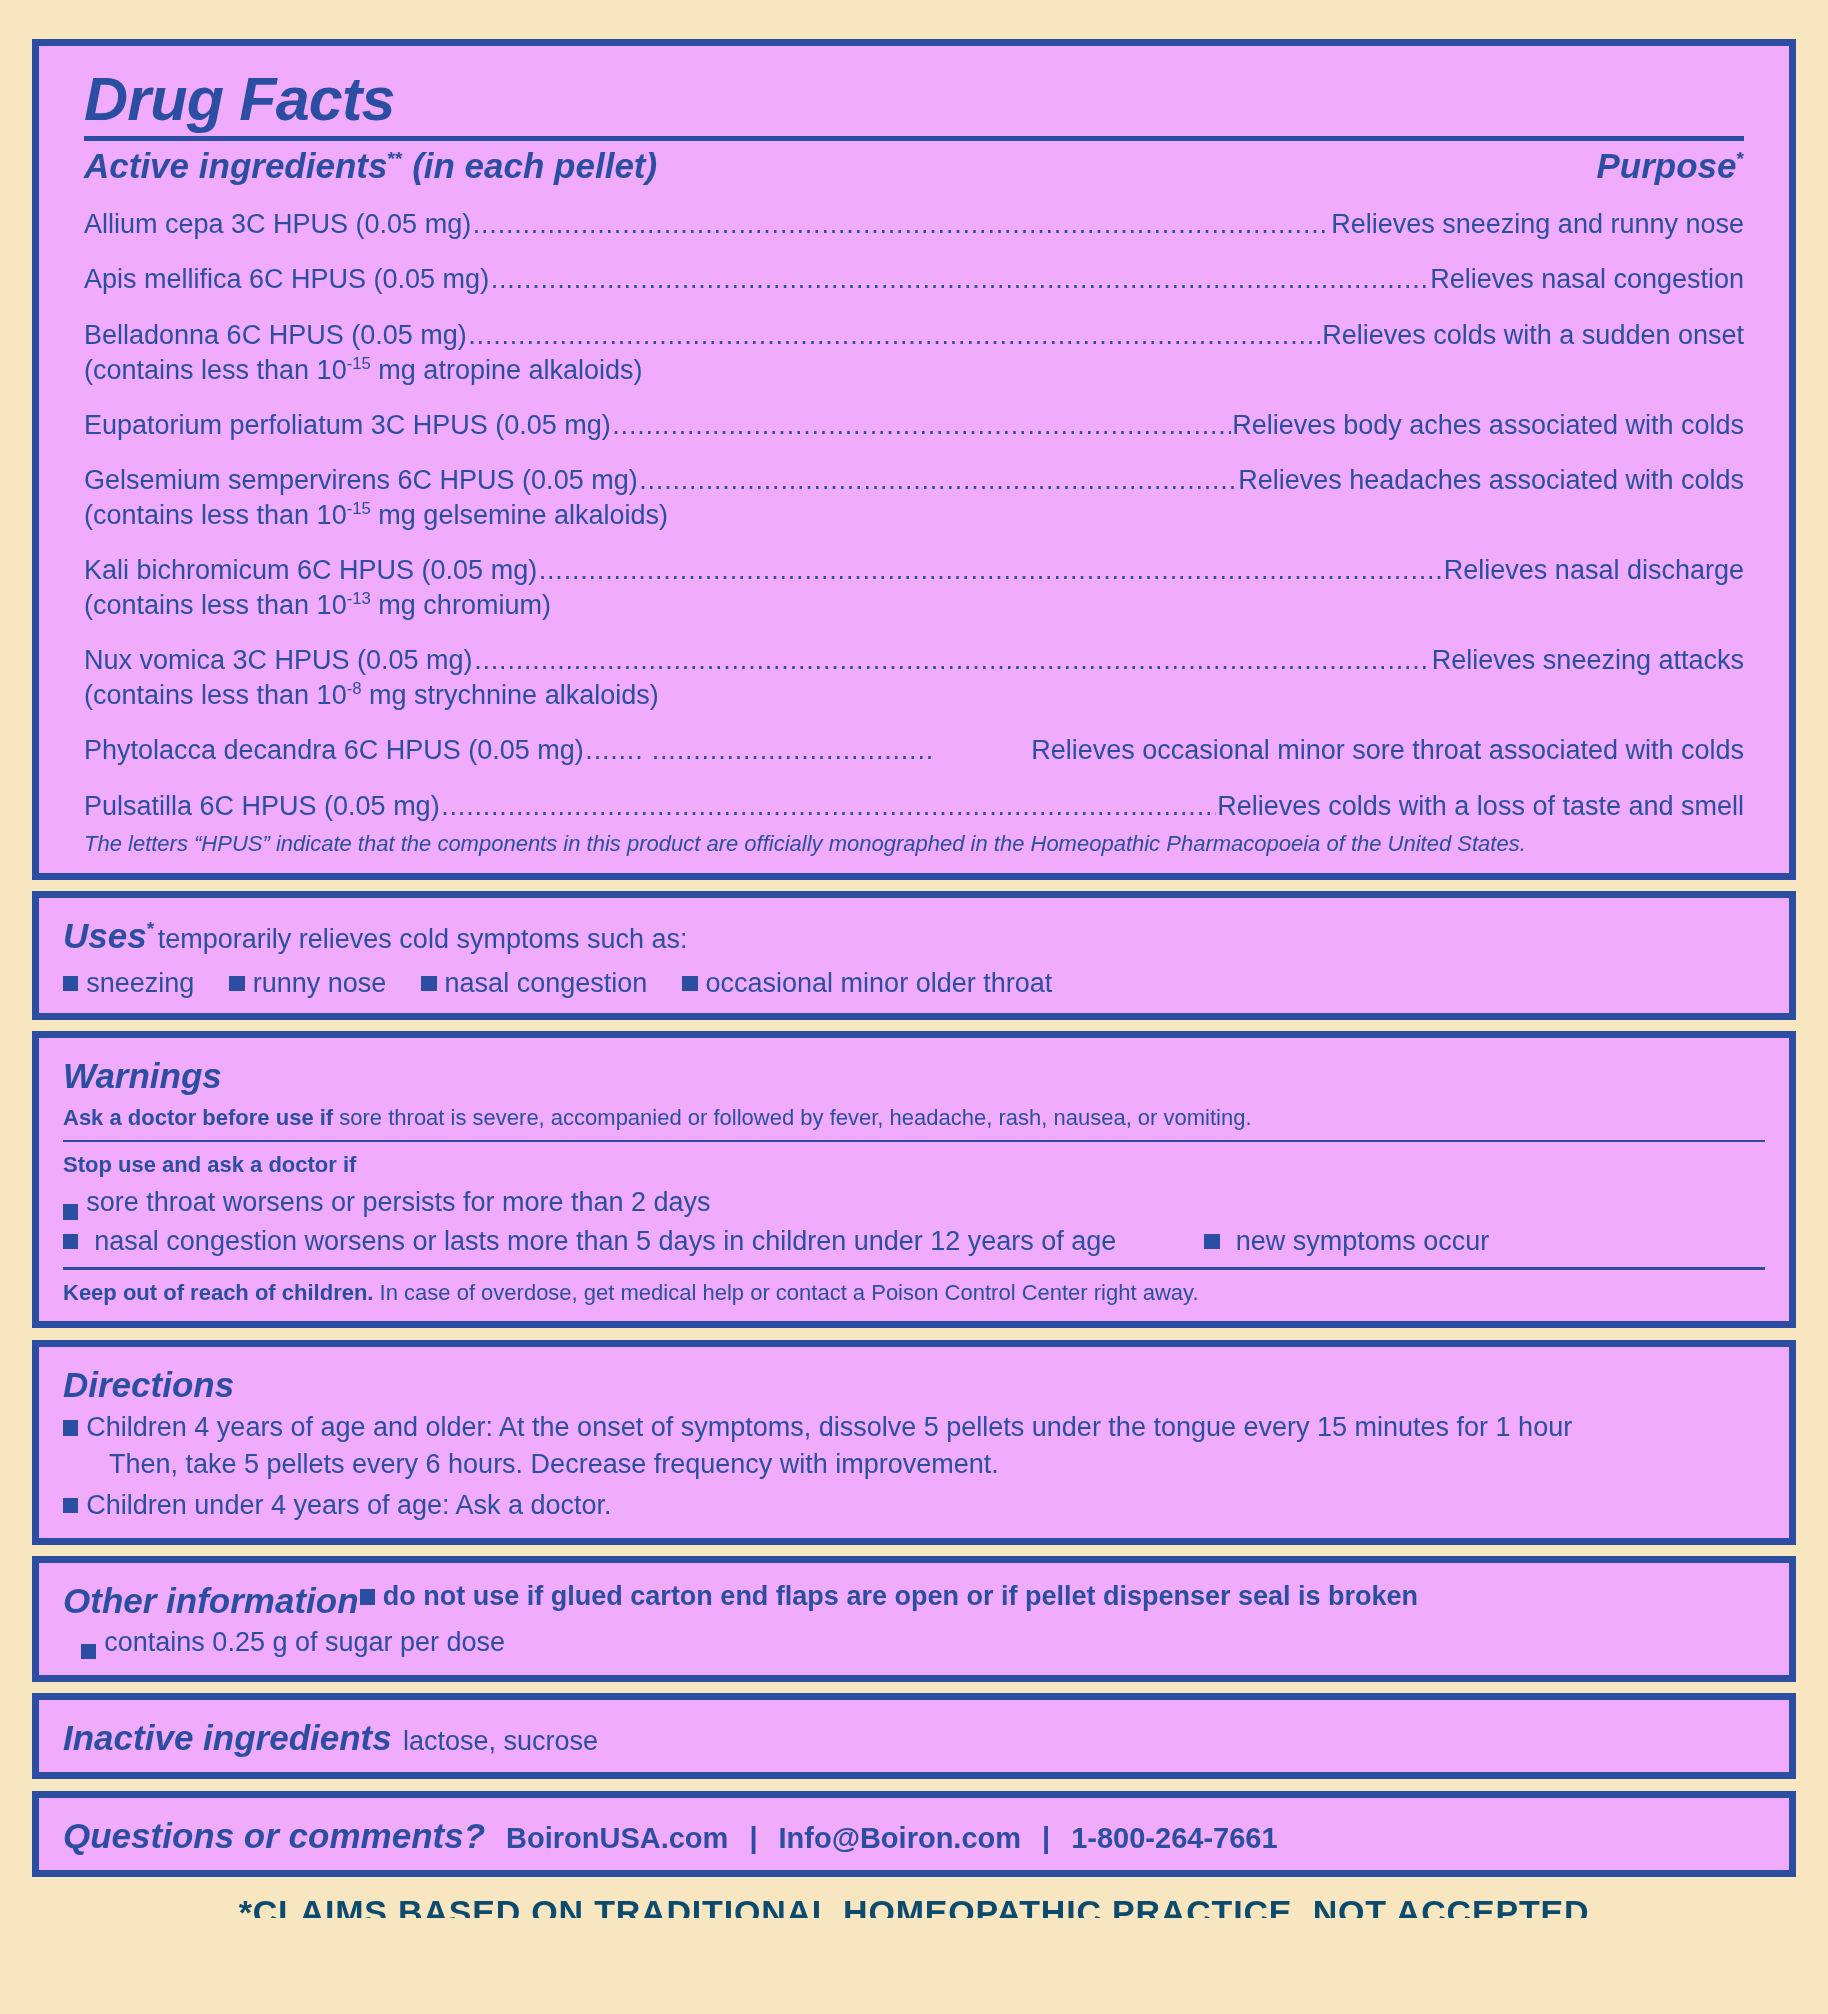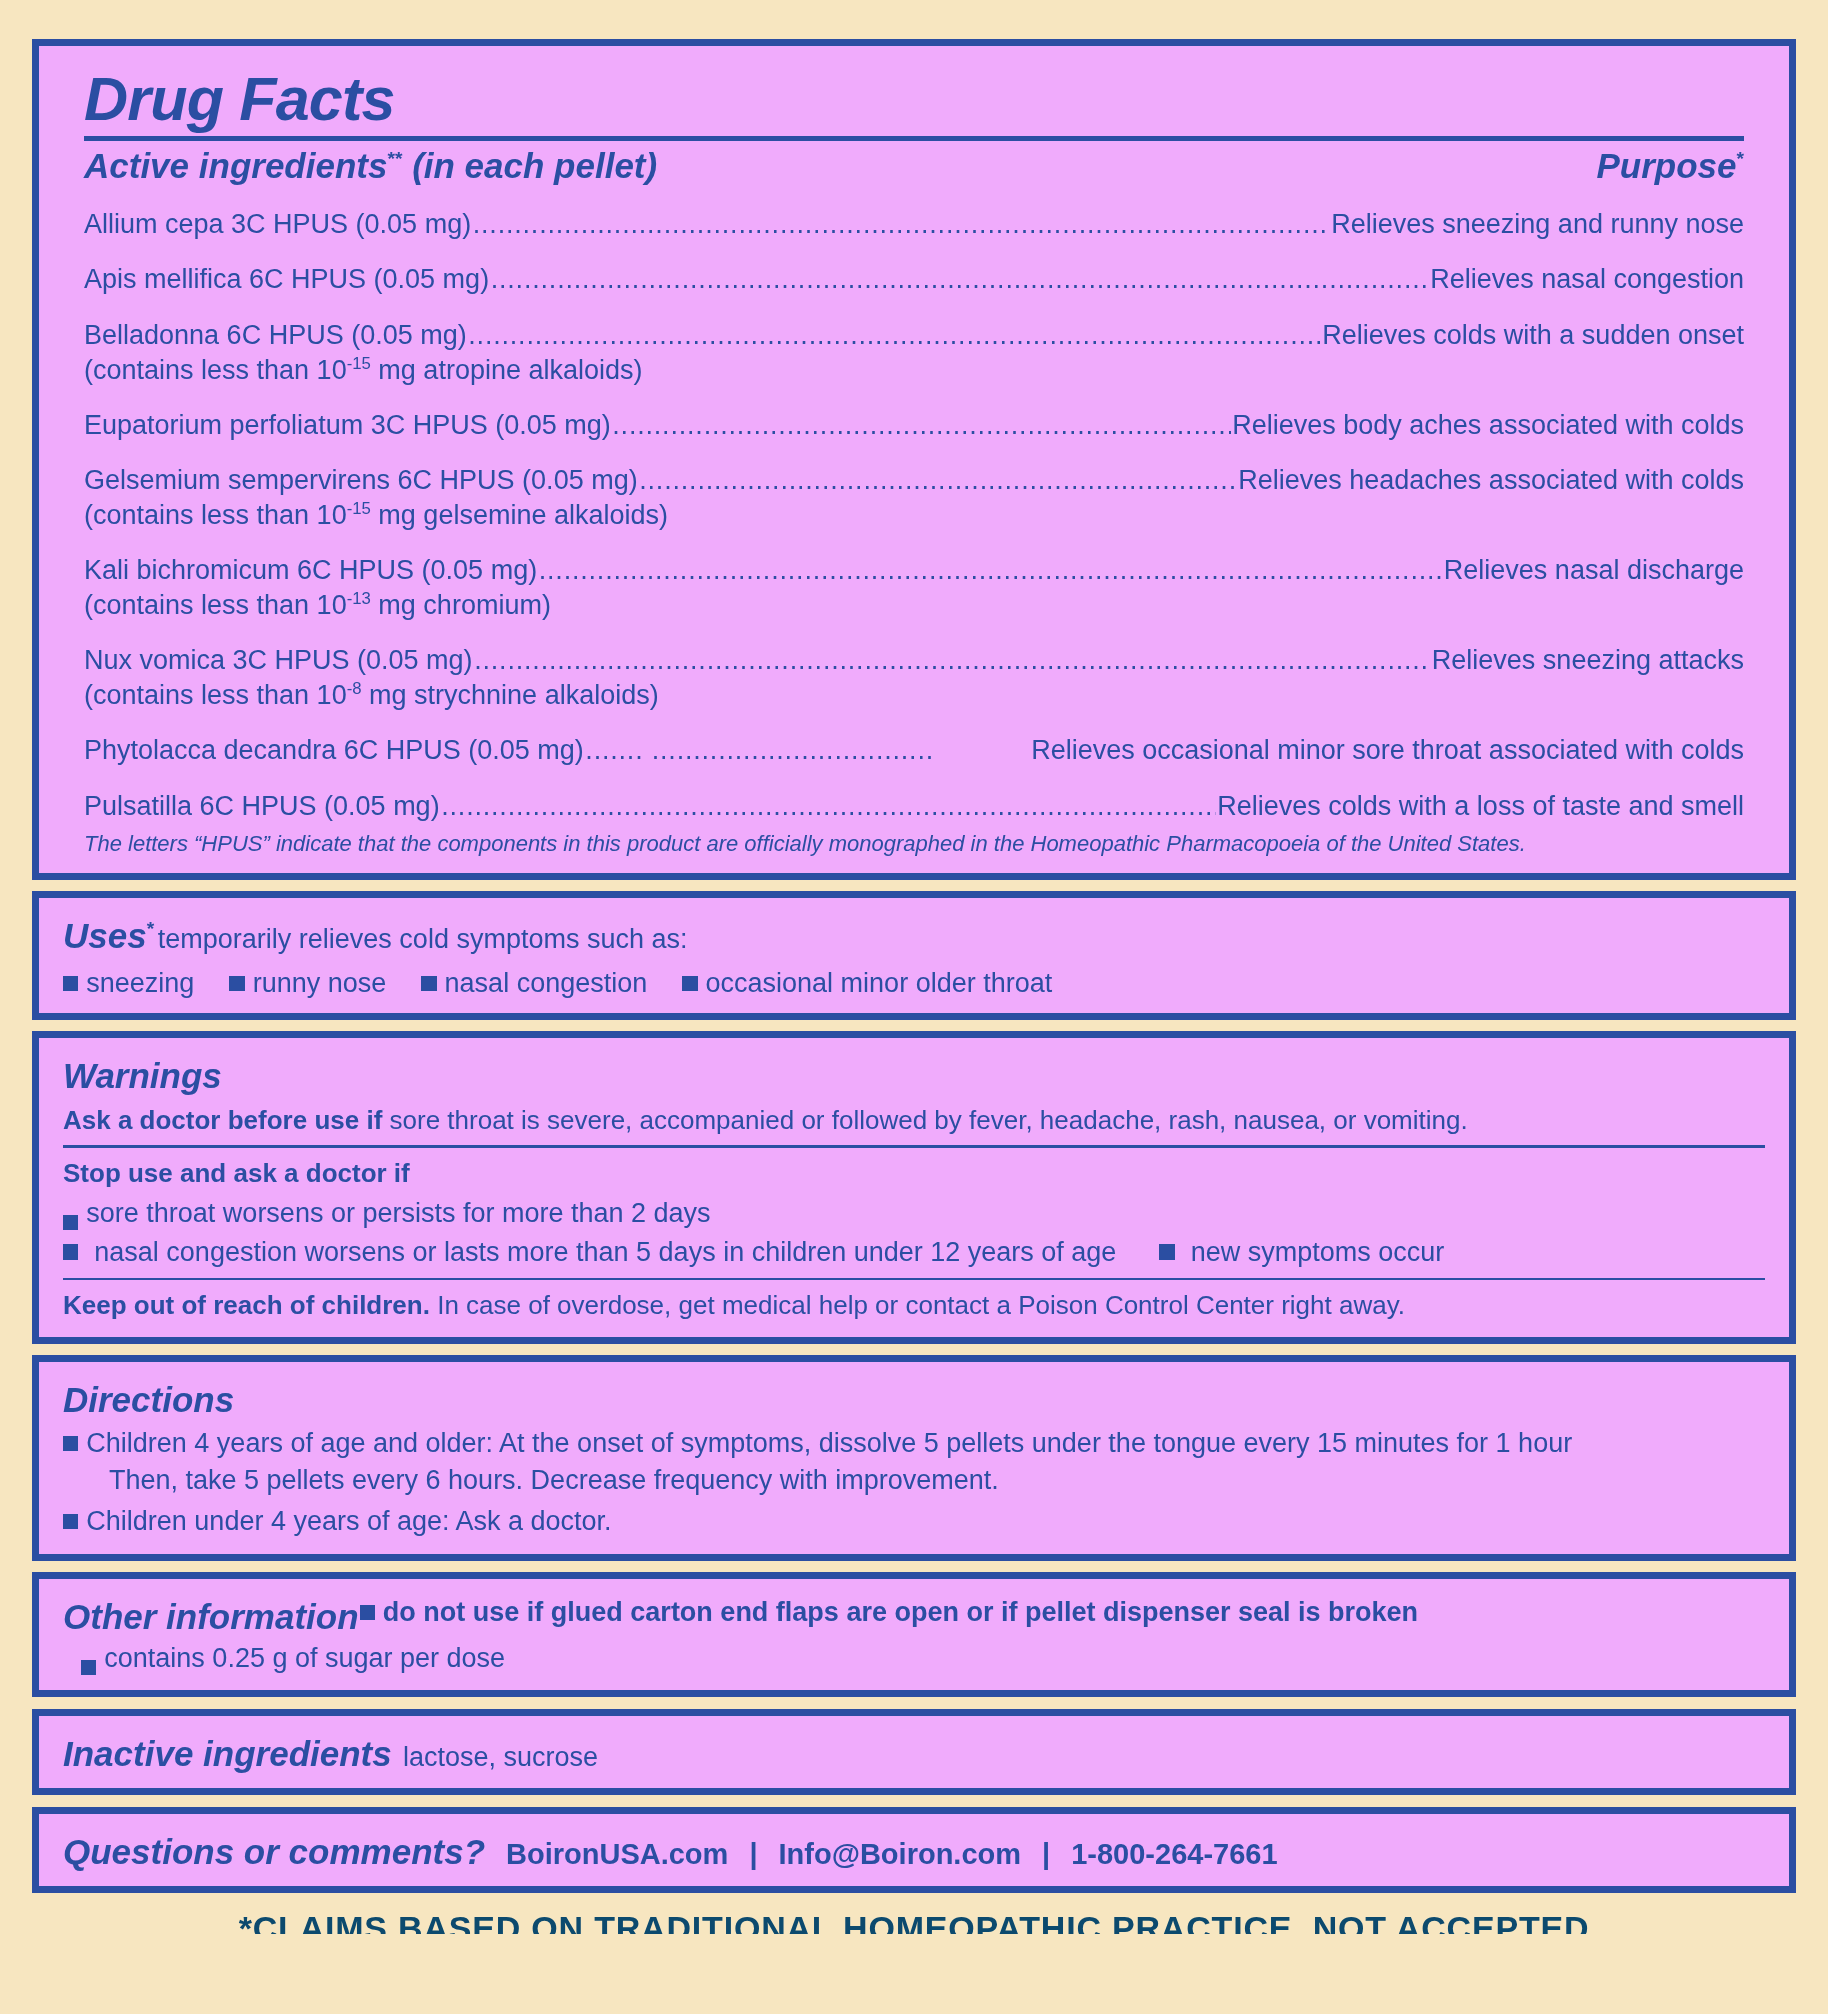--- a/index.html
+++ b/index.html
@@ -142,7 +142,7 @@
 
   
   .warn-line {
-    font-size: 26px;
+    font-size: 22px;
     line-height: 1.32;
   }
   .b { font-weight: bold; }

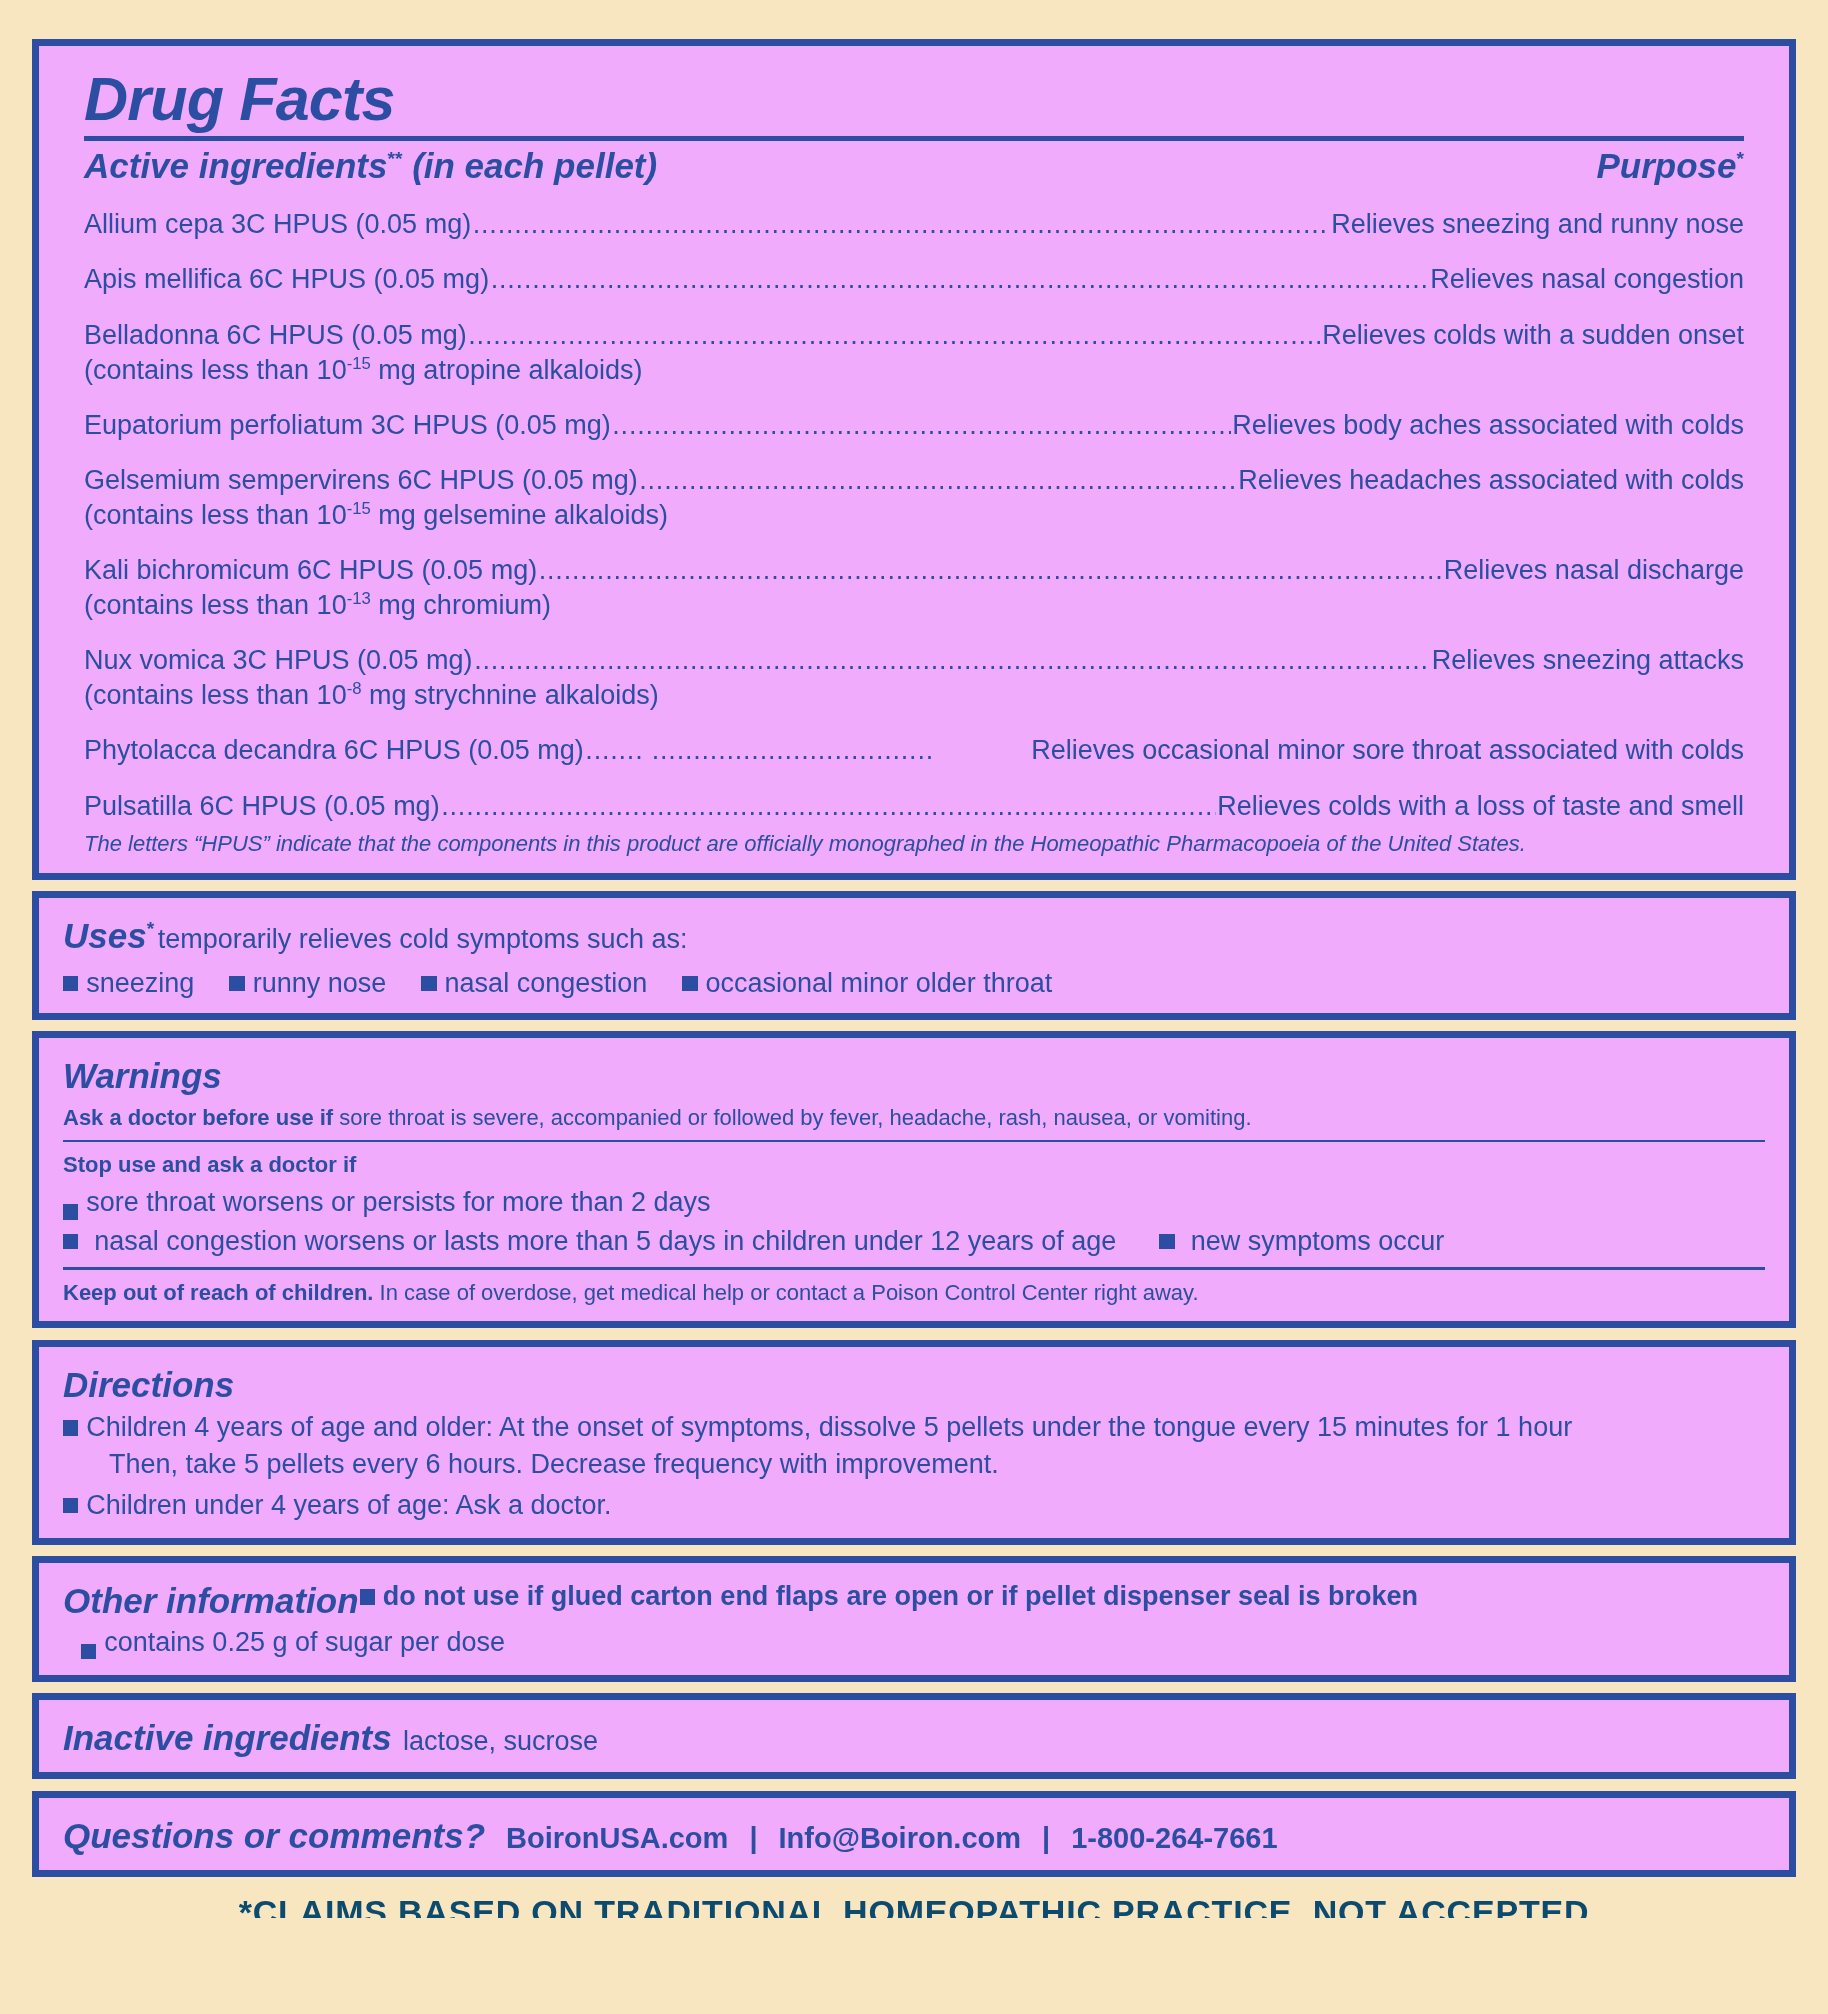--- a/index.html
+++ b/index.html
@@ -161,7 +161,7 @@
   .row-split {
     display: flex;
     justify-content: flex-start;
-    gap: 43px;
+    gap: 88px;
     align-items: baseline;
   }
 

